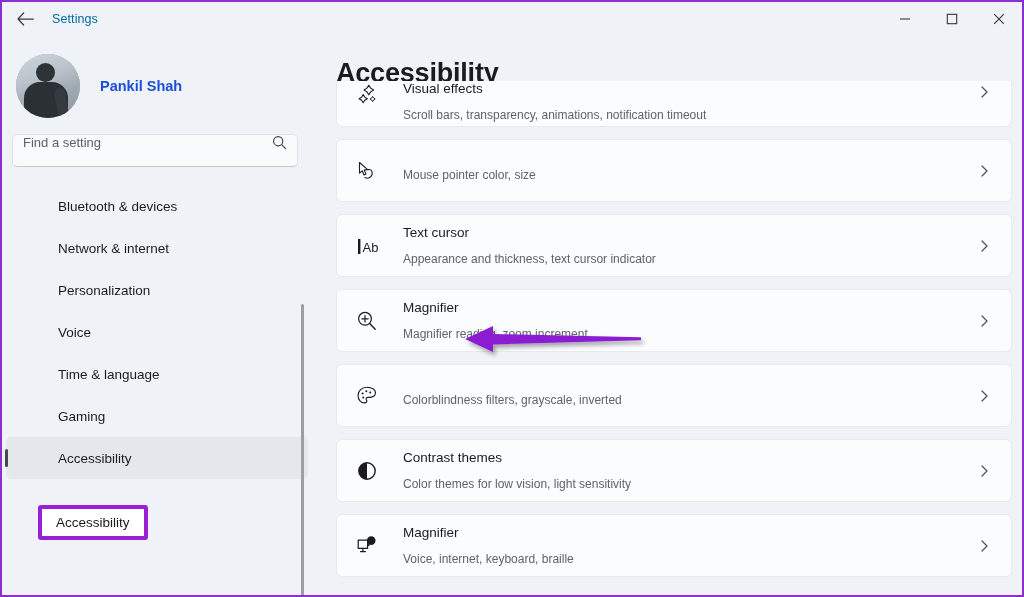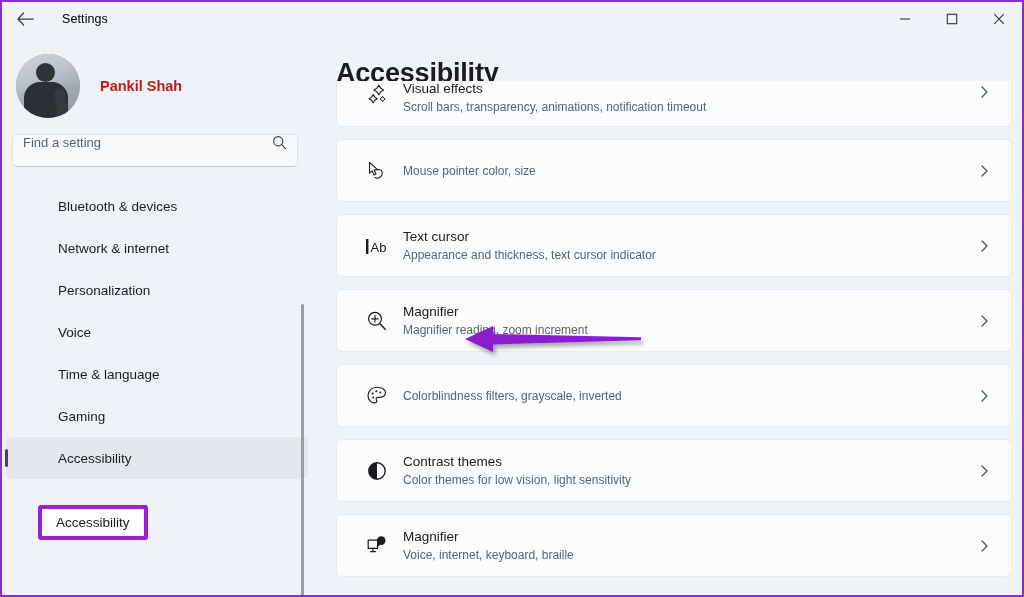--- a/index.html
+++ b/index.html
@@ -37,9 +37,9 @@
   }
   .back-btn svg { display: block; }
   .titlebar-title {
-    margin-left: 20px;
+    margin-left: 10px;
     font-size: 12.5px;
-    color: #000000;
+    color: #0369a1;
     letter-spacing: .1px;
   }
   .win-controls {

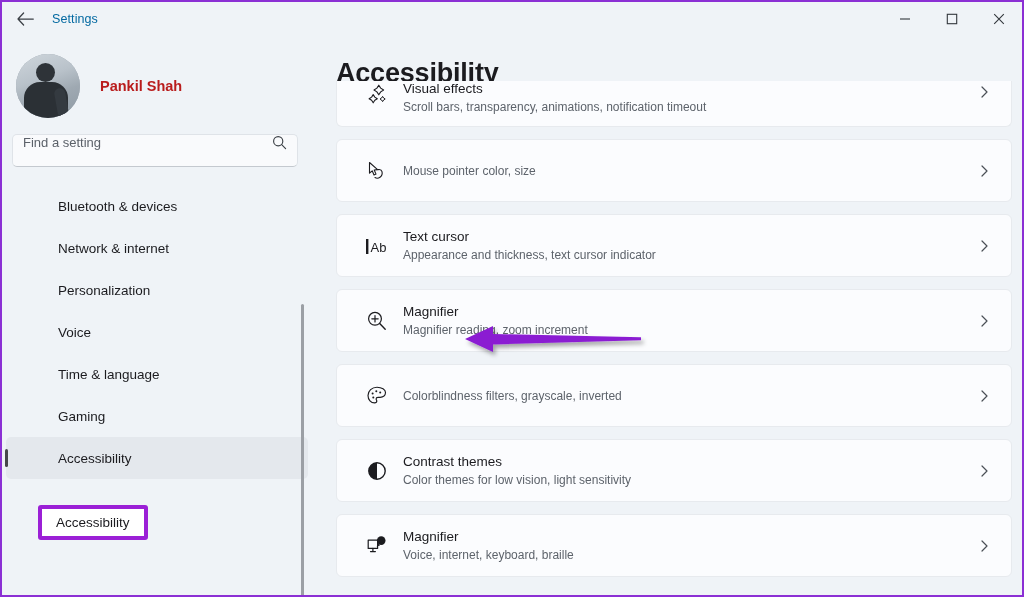--- a/index.html
+++ b/index.html
@@ -106,7 +106,7 @@
     margin-left: 20px;
     font-size: 14.5px;
     font-weight: bold;
-    color: #b91c1c;
+    color: #1d4ed8;
   }
   .search-wrap {
     margin: 12px 0 0 10px;

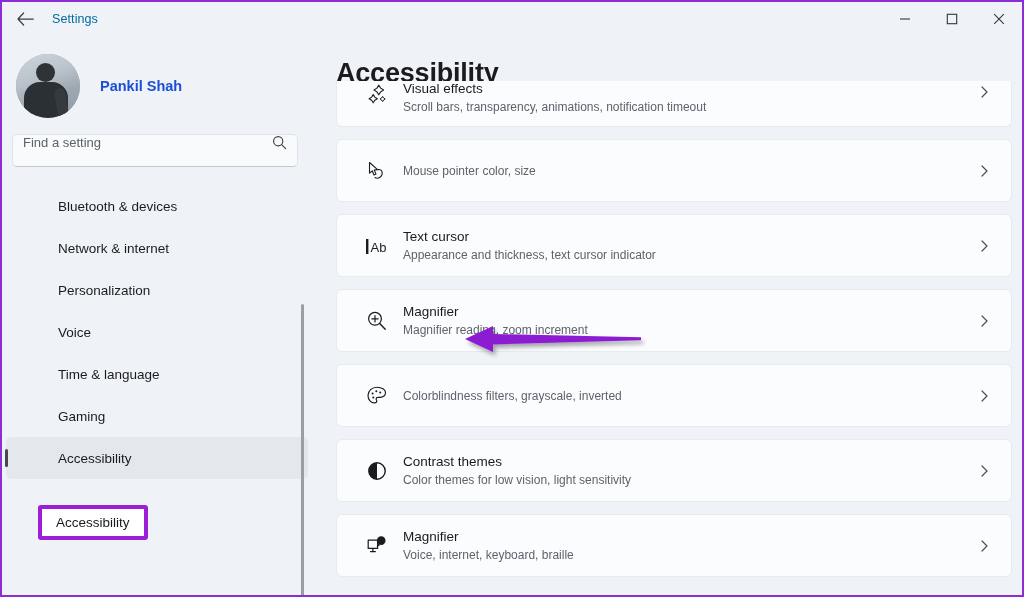--- a/index.html
+++ b/index.html
@@ -256,7 +256,7 @@
     font-size: 12px;
     color: #5d636b;
     line-height: 17px;
-    margin-top: 1px;
+    margin-top: 9px;
   }
   .chev {
     flex: none;

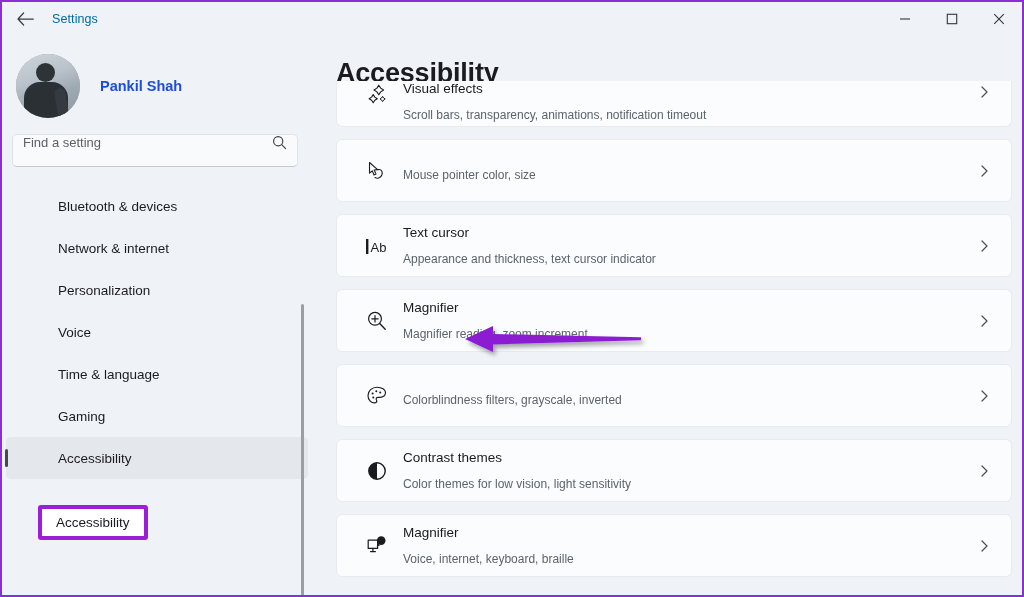--- a/index.html
+++ b/index.html
@@ -237,7 +237,7 @@
     flex: none;
     display: flex;
     align-items: center;
-    justify-content: flex-end;
+    justify-content: flex-start;
     color: #1b1b1f;
   }
   .card.clipped-top .card-icon { align-items: flex-start; padding-top: 2px; }

